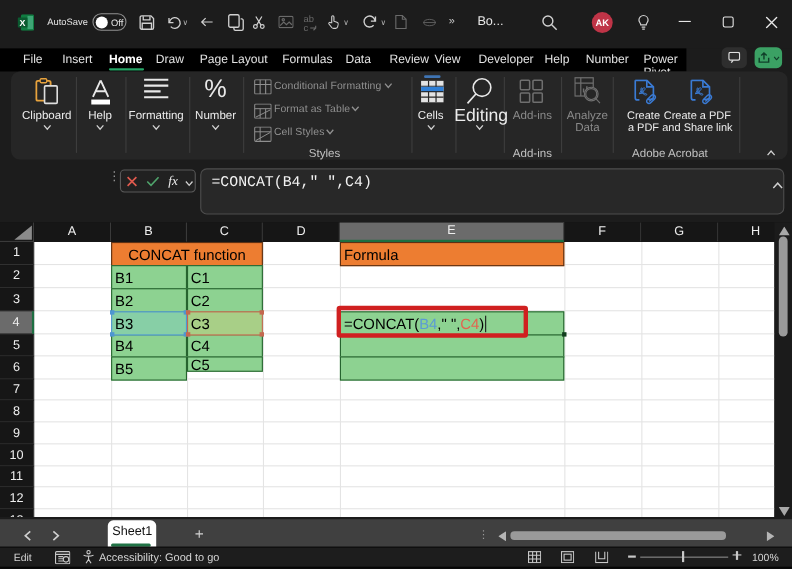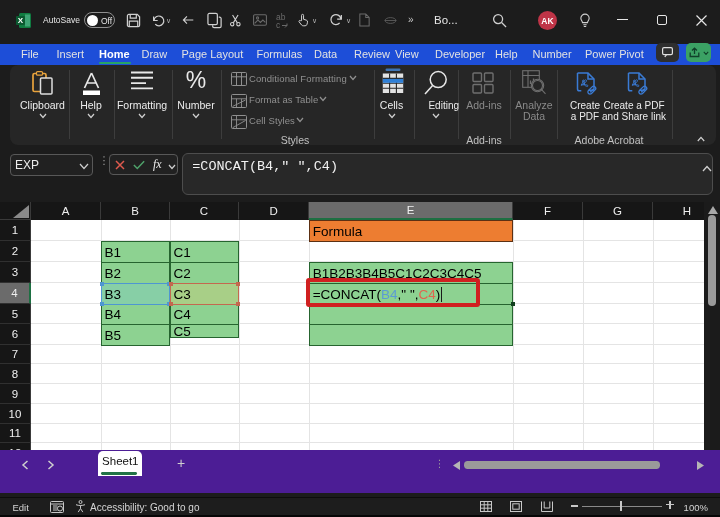--- a/index.html
+++ b/index.html
@@ -86,7 +86,7 @@
   </svg>
 </div>
 
-<div class="abs" style="left:0;top:44px;width:720px;height:21px;background:#1d4ed8">
+<div class="abs" style="left:0;top:44px;width:624px;height:21px;background:#000000">
   <div class="abs menu" style="left:21px;top:4px">File</div>
   <div class="abs menu" style="left:56.5px;top:4px">Insert</div>
   <div class="abs menu" style="left:99px;top:4px;color:#fff;font-weight:bold">Home</div>

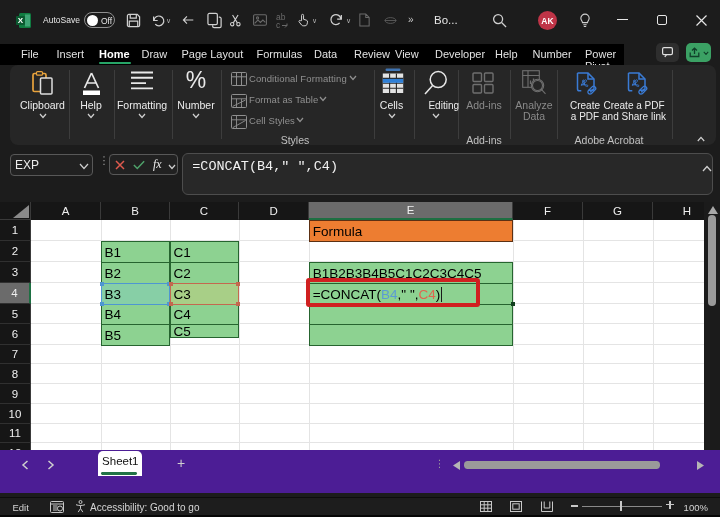--- a/index.html
+++ b/index.html
@@ -197,7 +197,7 @@
   <circle cx="14.2" cy="9.6" r="8"></circle>
       <path d="M8.6 15.4 L1 24"></path>
 </svg>
-<div class="abs" style="left:413.0px;top:34.5px;width:46px;color:#ececec;font-size:10px;line-height:11.7px;text-align:right">Editing</div>
+<div class="abs" style="left:413.0px;top:34.5px;width:46px;color:#ececec;font-size:16px;line-height:11.7px;text-align:right">Editing</div>
 <svg class="abs" style="left:432.0px;top:47.5px" width="8" height="6" viewBox="0 0 8 6" fill="none" stroke="#d0d0d0" stroke-width="1.2">
       <path d="M1 1 L4 4.5 L7 1"></path>
     </svg>

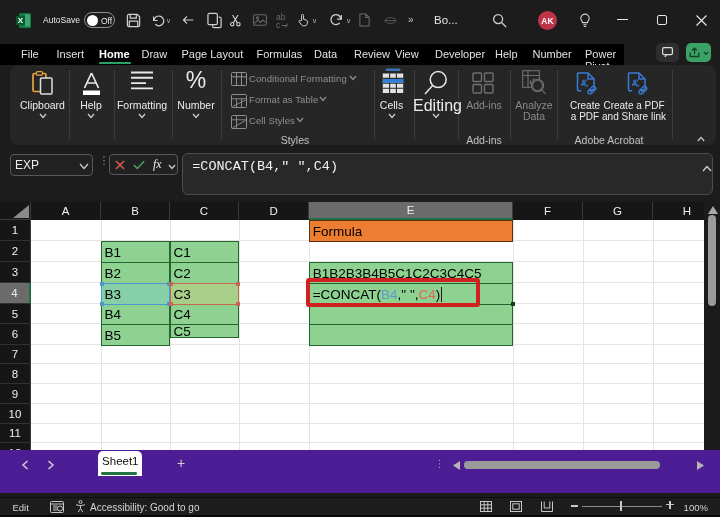--- a/index.html
+++ b/index.html
@@ -239,12 +239,6 @@
 </div>
 
 <div class="abs" style="left:0;top:145px;width:720px;height:57px">
-  <div class="abs" style="left:10px;top:8.5px;width:82.5px;height:22px;background:#212121;border:1px solid #585858;border-radius:4px">
-    <div class="abs" style="left:4px;top:3.5px;color:#ececec;font-size:12px">EXP</div>
-    <svg class="abs" style="left:68px;top:8px" width="10" height="7" viewBox="0 0 10 7" fill="none" stroke="#cfcfcf" stroke-width="1.2">
-        <path d="M1 1 L5 5.5 L9 1"></path>
-      </svg>
-  </div>
   <div class="abs" style="left:98.5px;top:9px;color:#9a9a9a;font-size:11px">⋮</div>
   <div class="abs" style="left:109px;top:9px;width:69px;height:21px;background:#212121;border:1px solid #585858;border-radius:4px">
     <svg class="abs" style="left:5px;top:5px" width="10" height="10" viewBox="0 0 10 10" fill="none" stroke="#df5a4e" stroke-width="1.5">

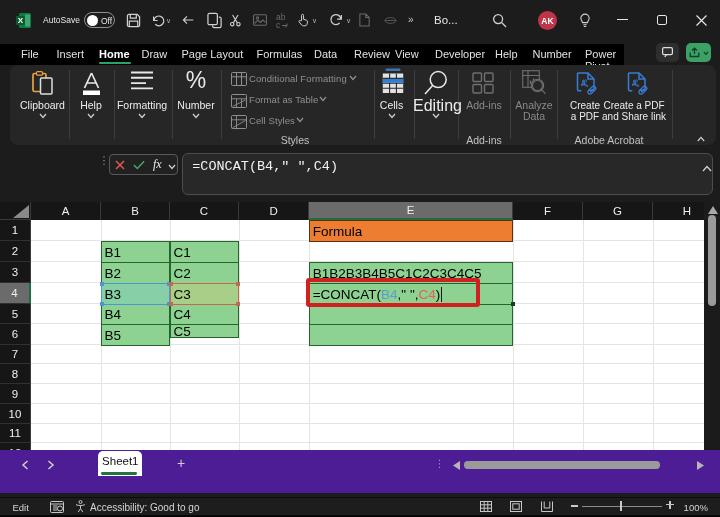--- a/index.html
+++ b/index.html
@@ -306,6 +306,7 @@
 <div style="position:absolute;left:0;top:222.0px;width:31px;height:19.0px;background:#161616;border-right:1px solid #3a3a3a;color:#efefef;font-size:11.5px;display:flex;align-items:center;justify-content:center;box-sizing:border-box;border-bottom:1px solid #303030">11</div>
 <div style="position:absolute;left:0;top:241.0px;width:31px;height:20.0px;background:#161616;border-right:1px solid #3a3a3a;color:#efefef;font-size:11.5px;display:flex;align-items:center;justify-content:center;box-sizing:border-box;border-bottom:1px solid #303030">12</div>
 <div style="position:absolute;left:0;top:261.0px;width:31px;height:20.0px;background:#161616;border-right:1px solid #3a3a3a;color:#efefef;font-size:11.5px;display:flex;align-items:center;justify-content:center;box-sizing:border-box;border-bottom:1px solid #303030">13</div>
+  <div style="position:absolute;left:101.1px;top:18.0px;width:137.9px;height:22.0px;background:#ed7d31;border:1px solid #5c3013;box-sizing:border-box;display:flex;align-items:center;justify-content:center;padding-left:0px;font-size:13.5px;color:#000;white-space:pre">CONCAT function</div>
 <div style="position:absolute;left:309.2px;top:18.0px;width:203.6px;height:22.0px;background:#ed7d31;border:1px solid #5c3013;box-sizing:border-box;display:flex;align-items:center;justify-content:flex-start;padding-left:2.5px;font-size:13.5px;color:#000;white-space:pre">Formula</div>
 <div style="position:absolute;left:101.1px;top:39.0px;width:68.9px;height:22.0px;background:#8dd291;border:1px solid #26642f;box-sizing:border-box;display:flex;align-items:center;justify-content:flex-start;padding-left:2.5px;font-size:13.5px;color:#000;white-space:pre">B1</div>
 <div style="position:absolute;left:101.1px;top:60.0px;width:68.9px;height:22.0px;background:#8dd291;border:1px solid #26642f;box-sizing:border-box;display:flex;align-items:center;justify-content:flex-start;padding-left:2.5px;font-size:13.5px;color:#000;white-space:pre">B2</div>

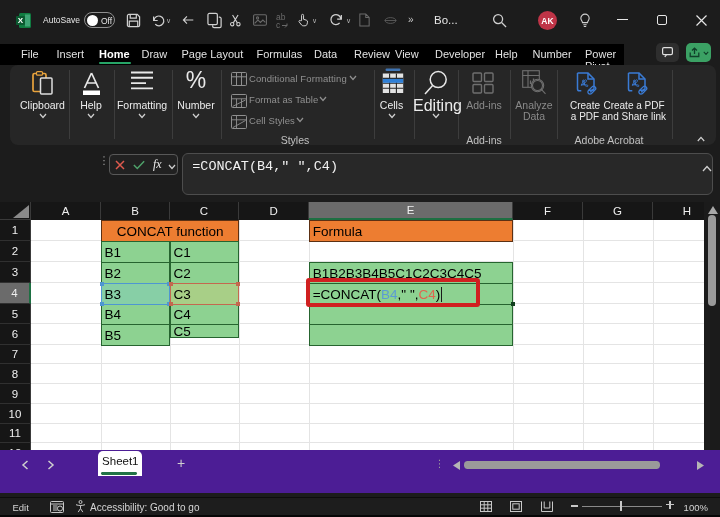--- a/index.html
+++ b/index.html
@@ -316,7 +316,6 @@
 <div style="position:absolute;left:170.0px;top:60.0px;width:69.0px;height:22.0px;background:#8dd291;border:1px solid #26642f;box-sizing:border-box;display:flex;align-items:center;justify-content:flex-start;padding-left:2.5px;font-size:13.5px;color:#000;white-space:pre">C2</div>
 <div style="position:absolute;left:170.0px;top:102.0px;width:69.0px;height:21.0px;background:#8dd291;border:1px solid #26642f;box-sizing:border-box;display:flex;align-items:center;justify-content:flex-start;padding-left:2.5px;font-size:13.5px;color:#000;white-space:pre">C4</div>
 <div style="position:absolute;left:170.0px;top:122.0px;width:69.0px;height:14px;background:#8dd291;border:1px solid #26642f;box-sizing:border-box;display:flex;align-items:center;justify-content:flex-start;padding-left:2.5px;font-size:13.5px;color:#000;white-space:pre">C5</div>
-<div style="position:absolute;left:309.2px;top:60.0px;width:203.6px;height:22.0px;background:#8dd291;border:1px solid #26642f;box-sizing:border-box;display:flex;align-items:center;justify-content:flex-start;padding-left:2.5px;font-size:13.5px;color:#000;white-space:pre">B1B2B3B4B5C1C2C3C4C5</div>
 <div style="position:absolute;left:309.2px;top:81.0px;width:203.6px;height:22.0px;background:#8dd291;border:1px solid #26642f;box-sizing:border-box;display:flex;align-items:center;justify-content:flex-start;padding-left:2.5px;font-size:13.5px;color:#000;white-space:pre"><span>=CONCAT(</span><span style="color:#5b9bd5">B4</span><span>," ",</span><span style="color:#e2654f">C4</span><span>)</span><span style="display:inline-block;width:1.2px;height:15px;background:#1a1a1a;margin-left:1px"></span></div>
 <div style="position:absolute;left:309.2px;top:102.0px;width:203.6px;height:21.0px;background:#8dd291;border:1px solid #26642f;box-sizing:border-box;display:flex;align-items:center;justify-content:flex-start;padding-left:2.5px;font-size:13.5px;color:#000;white-space:pre"></div>
 <div style="position:absolute;left:309.2px;top:122.0px;width:203.6px;height:22.0px;background:#8dd291;border:1px solid #26642f;box-sizing:border-box;display:flex;align-items:center;justify-content:flex-start;padding-left:2.5px;font-size:13.5px;color:#000;white-space:pre"></div>

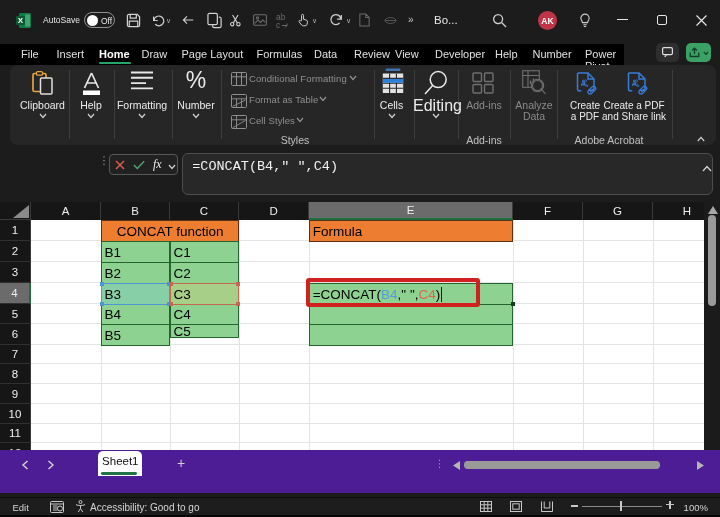--- a/index.html
+++ b/index.html
@@ -335,7 +335,7 @@
   </div>
 </div>
 
-<div class="abs" style="left:0;top:450px;width:720px;height:43px;background:#4c1d95">
+<div class="abs" style="left:0;top:472px;width:720px;height:43px;background:#404040">
   <svg class="abs" style="left:20.8px;top:9.5px" width="8" height="10" viewBox="0 0 8 10" fill="none" stroke="#cfcfcf" stroke-width="1.5">
       <path d="M6.5 1 L2 5 L6.5 9"></path>
     </svg>

